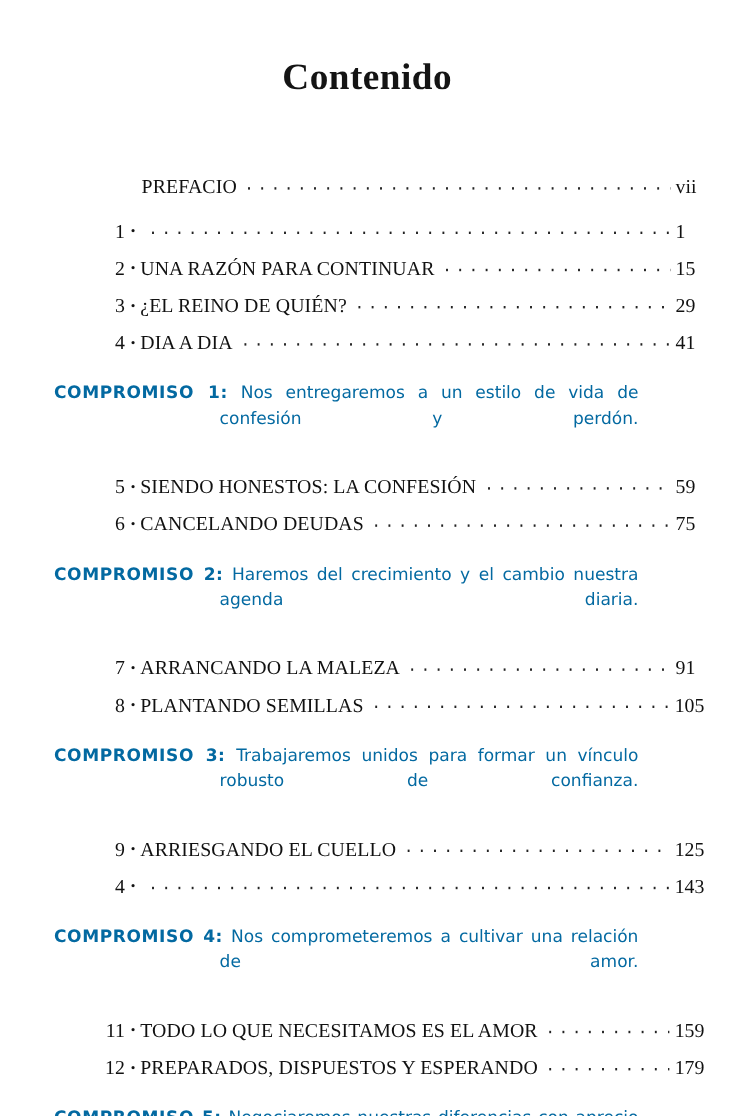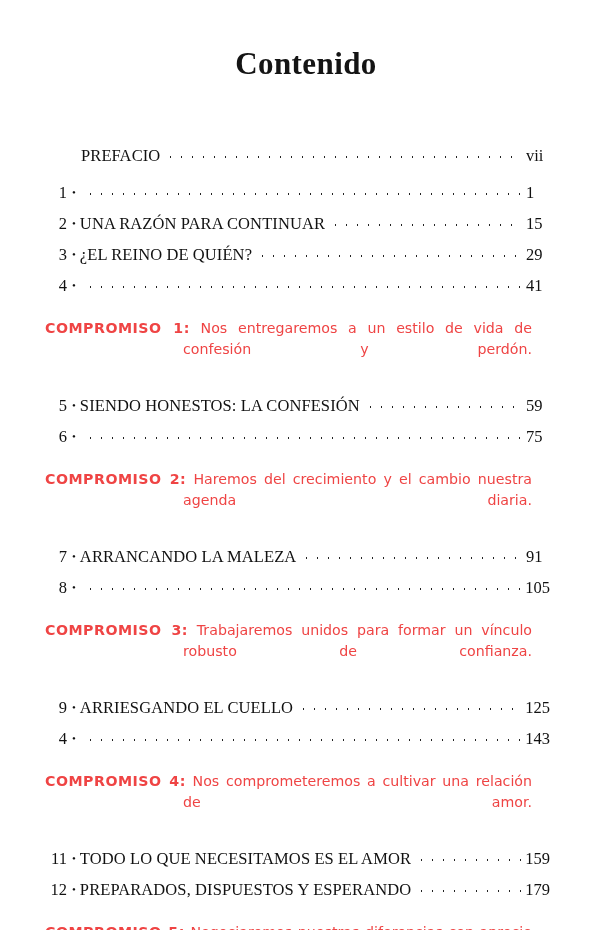--- a/index.html
+++ b/index.html
@@ -49,6 +49,7 @@
     font-size: 16.5px;
     line-height: 31px;
     white-space: nowrap;
+    margin-left: 37px;
   }
   .entry .num {
     flex: 0 0 auto;

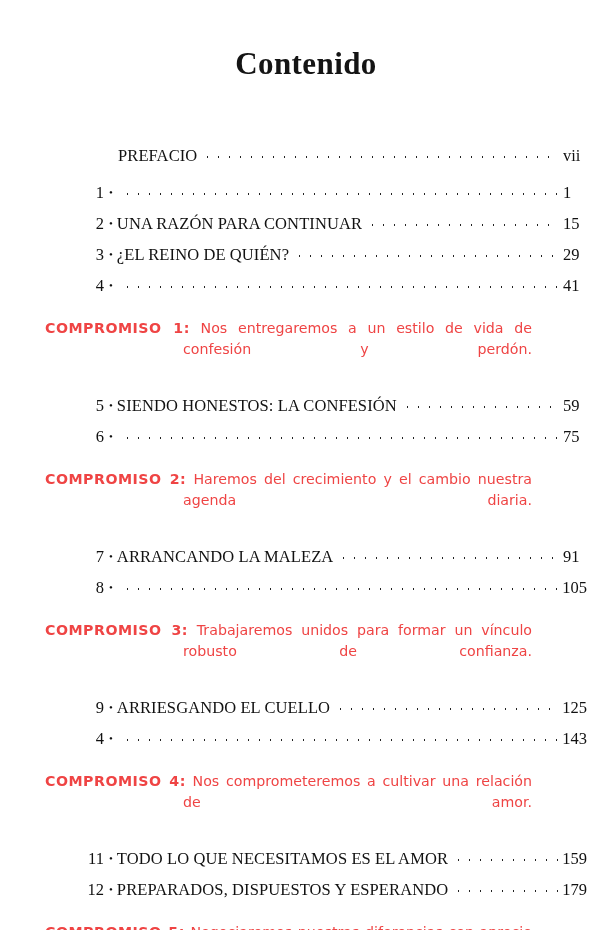--- a/index.html
+++ b/index.html
@@ -172,6 +172,7 @@
       <div class="entry">
         <span class="num">4</span>
         <span class="sep">•</span>
+        <span class="label">DIA A DIA</span>
         <span class="leader"></span>
         <span class="page-no">41</span>
       </div>

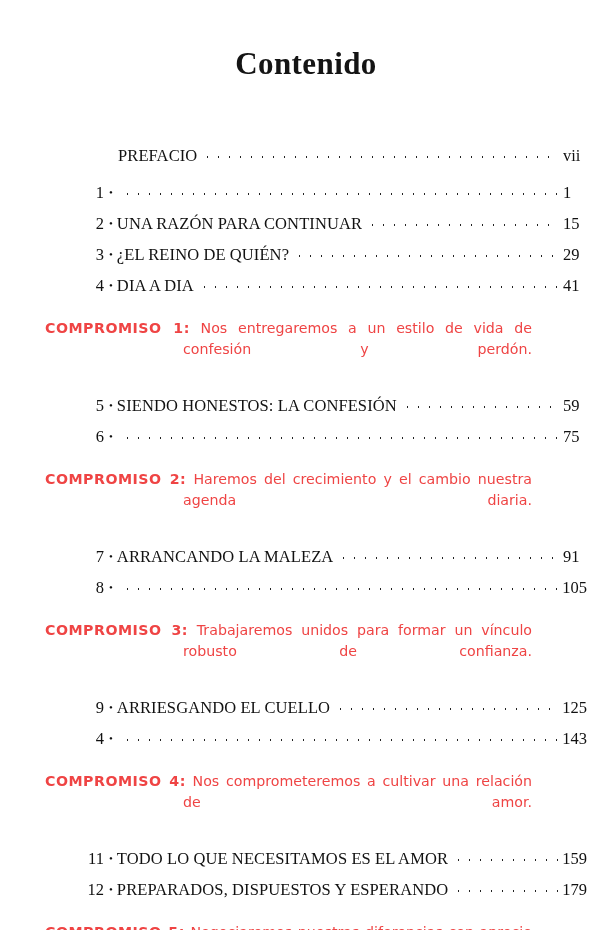--- a/index.html
+++ b/index.html
@@ -107,7 +107,7 @@
     font-family: "DejaVu Sans", "Liberation Sans", sans-serif;
     font-size: 14.2px;
     line-height: 21px;
-    color: #ef4444;
+    color: #0369a1;
     margin-top: 17px;
     margin-bottom: 9px;
     padding-left: 0px;

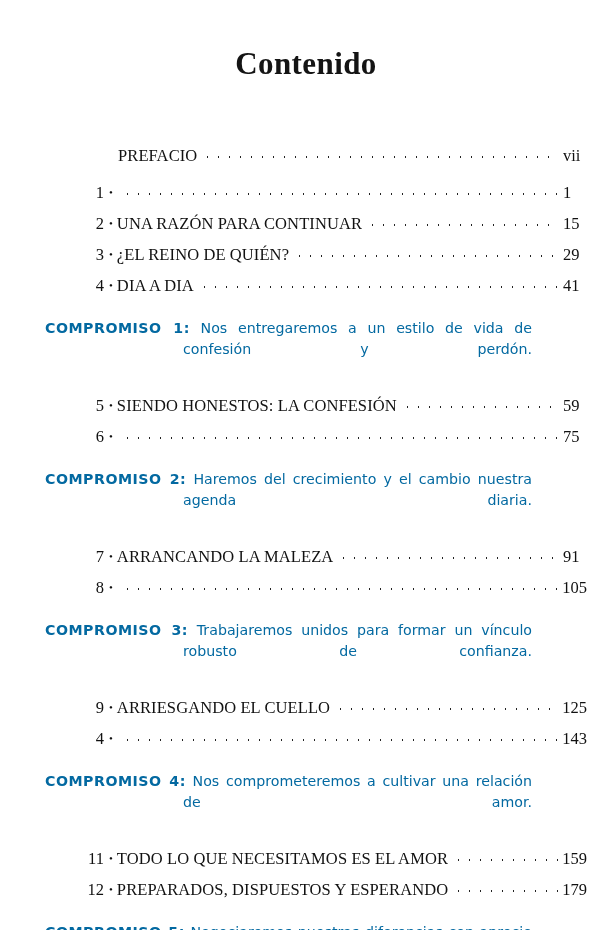--- a/index.html
+++ b/index.html
@@ -187,6 +187,7 @@
       <div class="entry">
         <span class="num">6</span>
         <span class="sep">•</span>
+        <span class="label">CANCELANDO DEUDAS</span>
         <span class="leader"></span>
         <span class="page-no">75</span>
       </div>

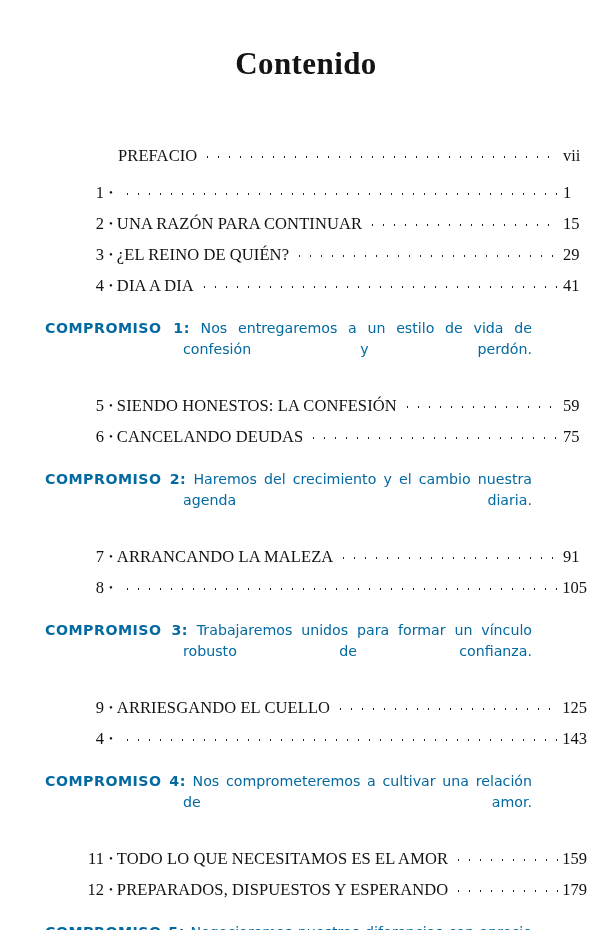--- a/index.html
+++ b/index.html
@@ -202,6 +202,7 @@
       <div class="entry">
         <span class="num">8</span>
         <span class="sep">•</span>
+        <span class="label">PLANTANDO SEMILLAS</span>
         <span class="leader"></span>
         <span class="page-no">105</span>
       </div>

